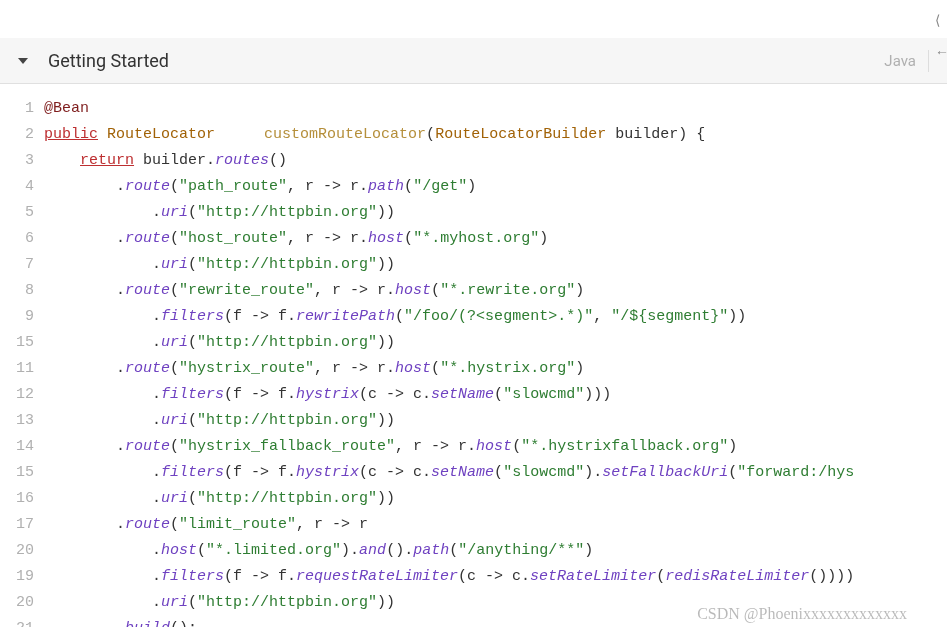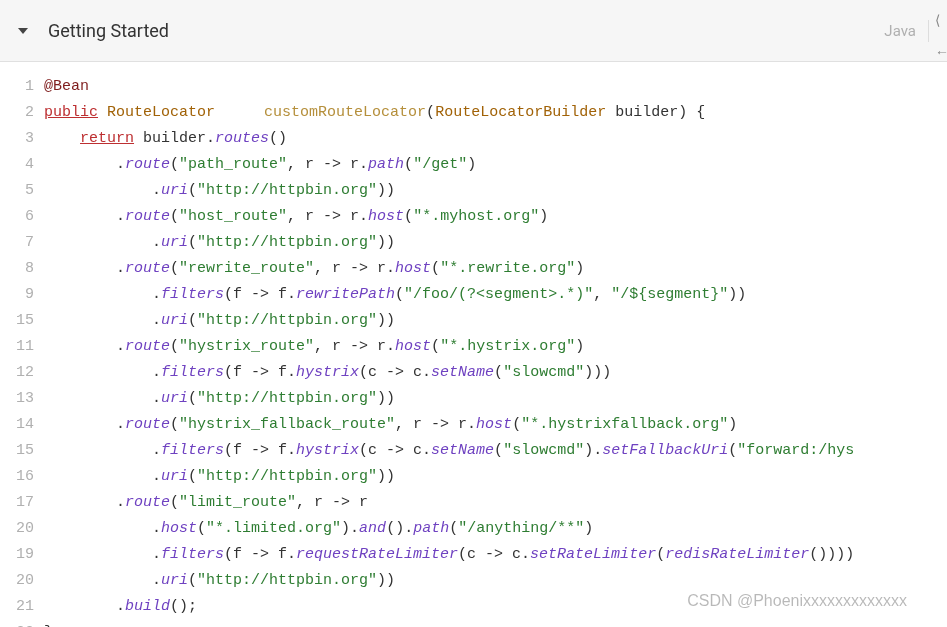--- a/index.html
+++ b/index.html
@@ -15,10 +15,11 @@
   .header {
     display: flex;
     align-items: center;
-    height: 62px;
+    height: 46px;
     background: #f6f6f6;
     border-bottom: 1px solid #e0e0e0;
     padding: 0 18px;
+    margin-top: 38px;
   }
   .caret {
     width: 0;

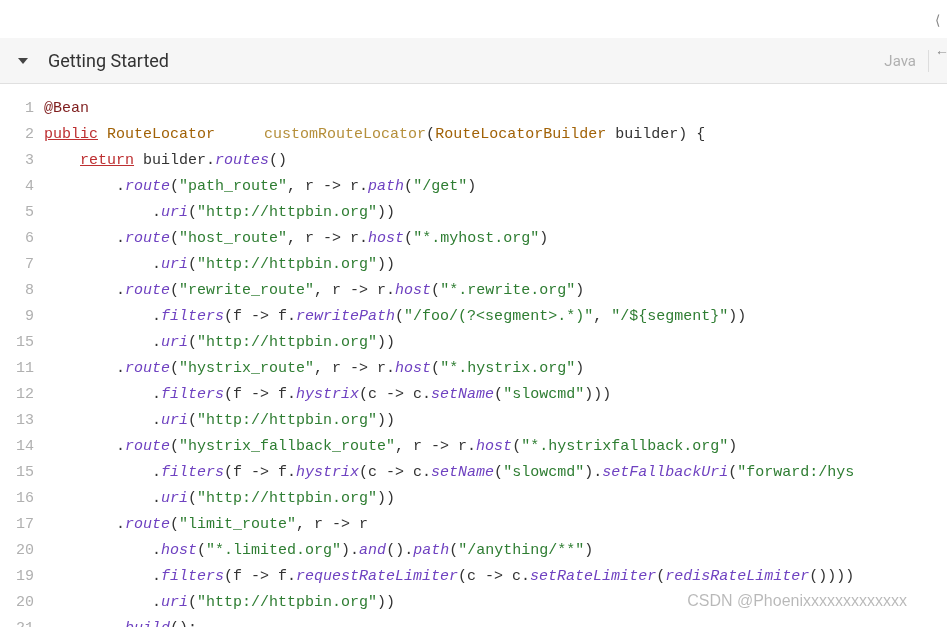--- a/index.html
+++ b/index.html
@@ -77,10 +77,10 @@
   .watermark {
     position: absolute;
     right: 40px;
-    bottom: 17px;
+    bottom: 4px;
     color: rgba(0,0,0,0.28);
     font-size: 16px;
-    font-family: Liberation Sans, sans-serif;
+    font-family: Liberation Serif, serif;
     pointer-events: none;
   }
   .side-icons {

